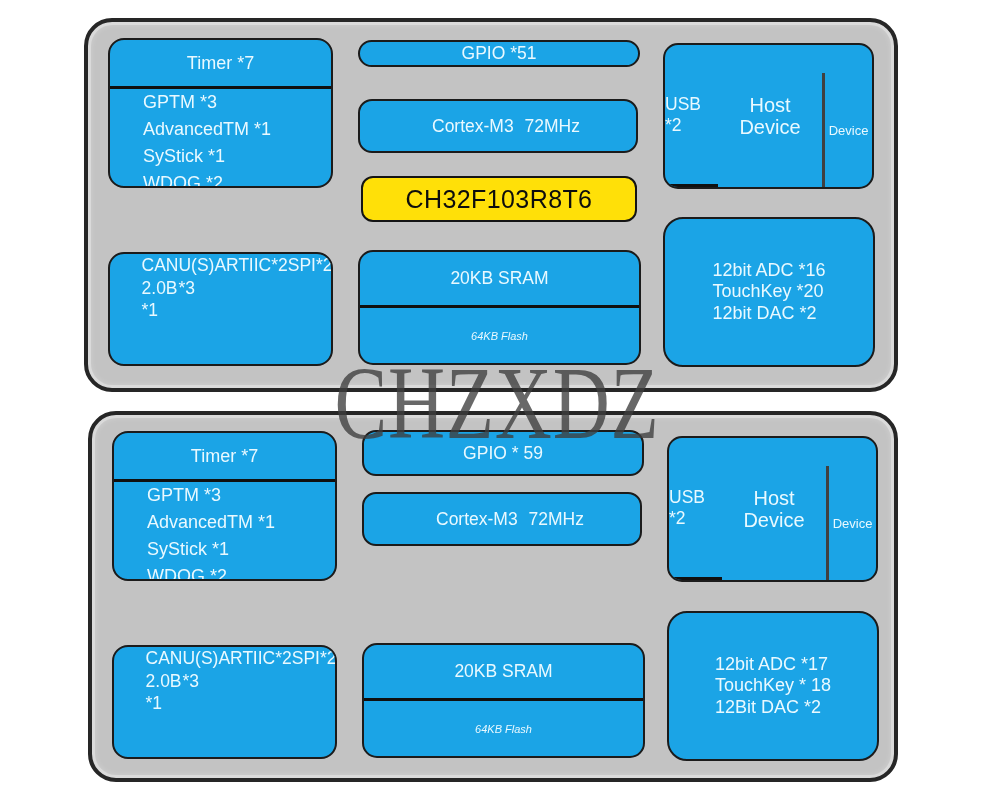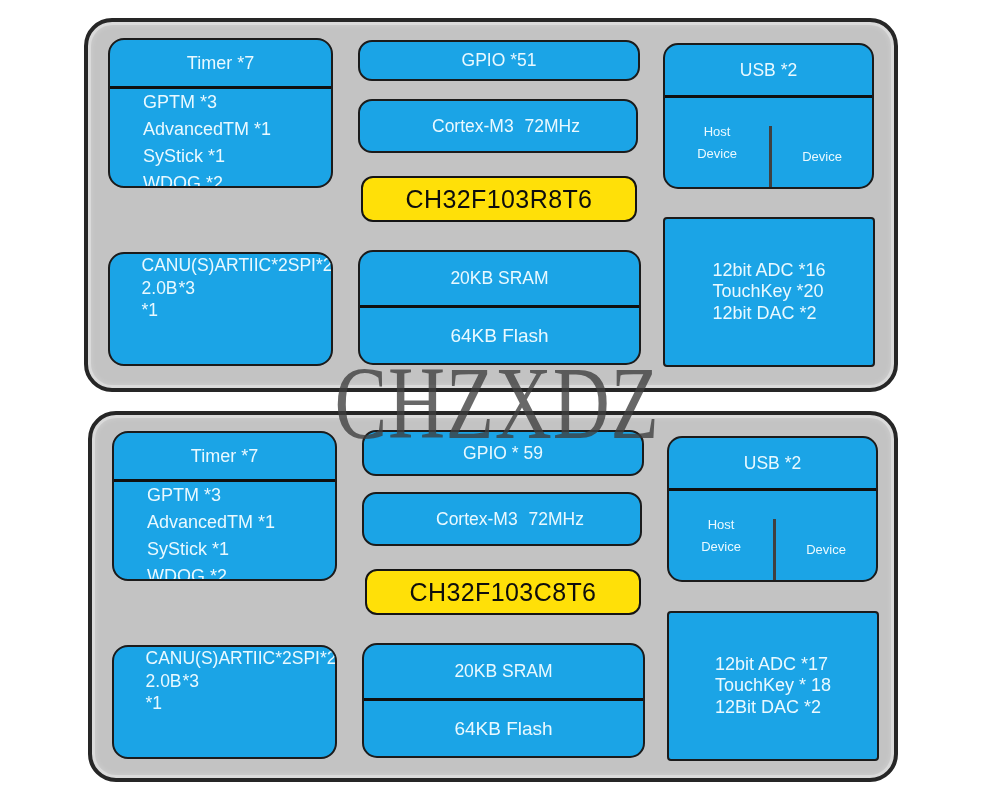--- a/index.html
+++ b/index.html
@@ -55,7 +55,7 @@
          padding-left:33px; font-size:17.5px; line-height:22.5px; }
 
   
-  .gpio { left:270px; top:18px; width:282px; height:41px;
+  .gpio { left:270px; top:18px; width:282px; height:27px;
           display:flex; align-items:center; justify-content:center; font-size:17.5px; }
   .p1 .gpio { top:15px; height:46px; }
   .cpu  { left:270px; top:77px; width:280px; height:54px;

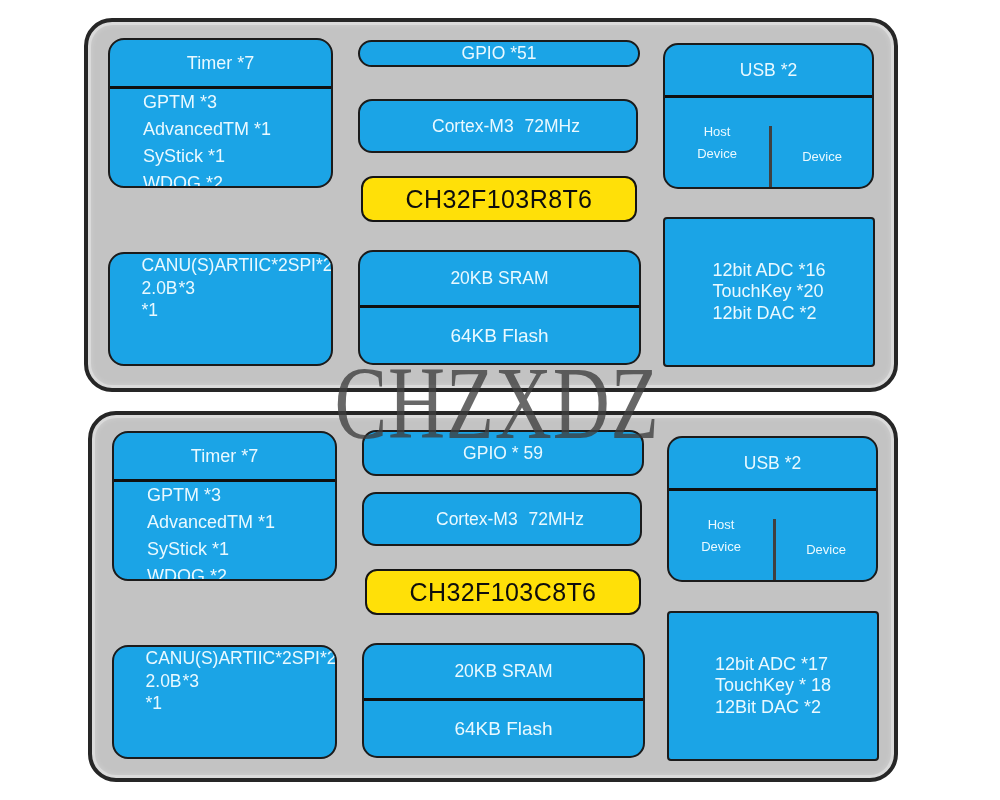--- a/index.html
+++ b/index.html
@@ -76,7 +76,7 @@
 
   
   .usb { left:575px; top:21px; width:211px; height:146px; border-radius:15px;
-         display:flex; flex-direction:column; }
+         display:flex; flex-direction:row; }
   .usb-head { flex:0 0 53px; border-bottom:3px solid #101010;
               display:flex; align-items:center; justify-content:center; font-size:17.5px; }
   .usb-row { flex:1; display:flex; }

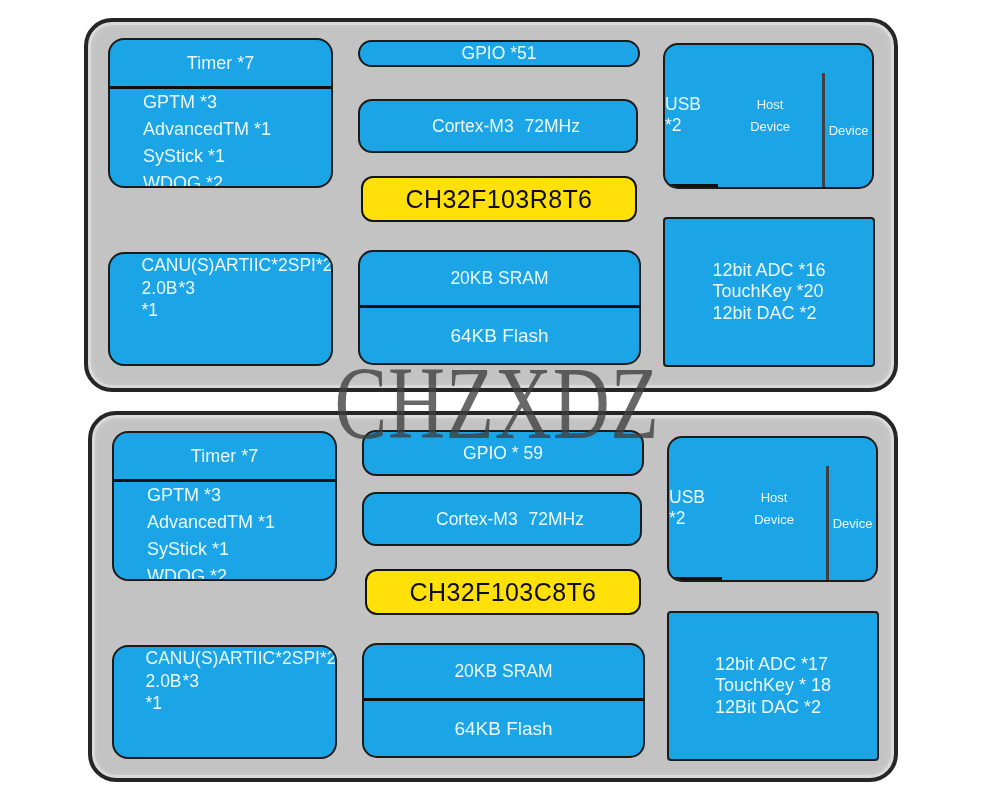--- a/index.html
+++ b/index.html
@@ -81,7 +81,7 @@
               display:flex; align-items:center; justify-content:center; font-size:17.5px; }
   .usb-row { flex:1; display:flex; }
   .usb-host { flex:0 0 104px; display:flex; align-items:center; justify-content:center;
-              text-align:center; padding:0 18px; font-size:13px; line-height:22px; }
+              text-align:center; padding:0 18px; font-size:20px; line-height:22px; }
   .usb-dev  { flex:1; border-left:3px solid #404040;
               display:flex; align-items:center; justify-content:center; font-size:13px;margin-top:28px; }
   .analog { left:575px; top:195px; width:212px; height:150px; border-radius:4px;

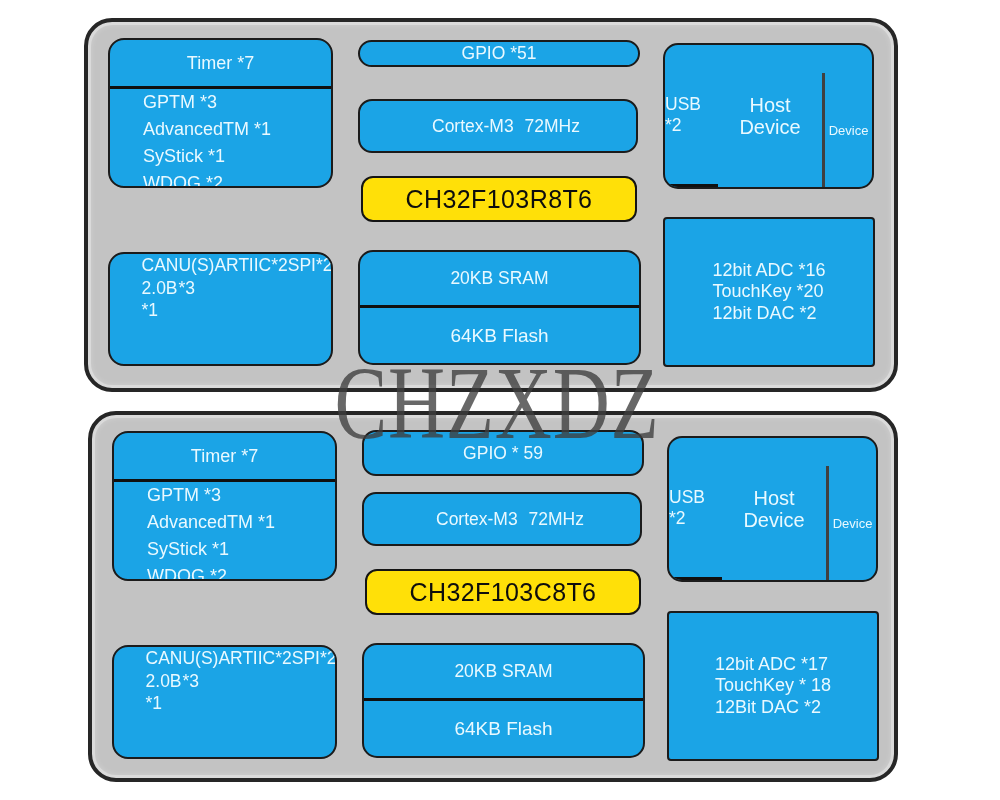--- a/index.html
+++ b/index.html
@@ -84,7 +84,7 @@
               text-align:center; padding:0 18px; font-size:20px; line-height:22px; }
   .usb-dev  { flex:1; border-left:3px solid #404040;
               display:flex; align-items:center; justify-content:center; font-size:13px;margin-top:28px; }
-  .analog { left:575px; top:195px; width:212px; height:150px; border-radius:4px;
+  .analog { left:575px; top:195px; width:212px; height:150px; border-radius:20px;
             display:flex; align-items:center; justify-content:center; }
   .p1 .analog { top:196px; }
   .analog-inner { text-align:left; font-size:18px; line-height:21.5px; }

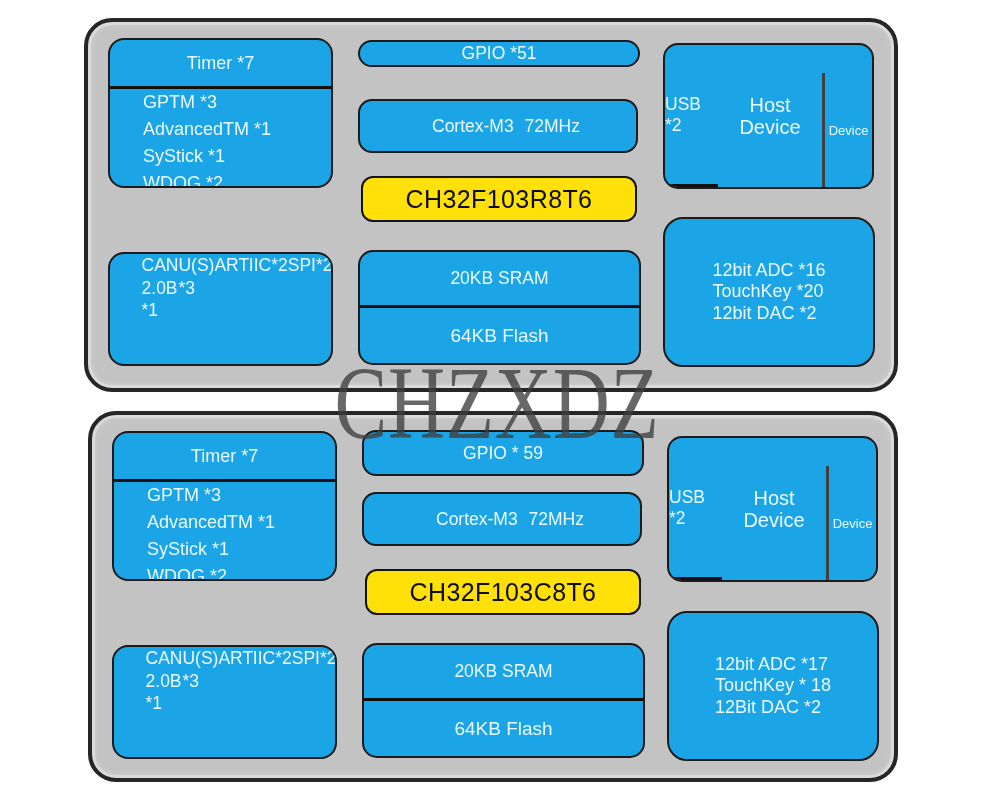--- a/index.html
+++ b/index.html
@@ -72,7 +72,7 @@
          display:flex; flex-direction:column; }
   .mem-top { flex:0 0 56px; border-bottom:3px solid #101010;
              display:flex; align-items:center; justify-content:center; font-size:17.5px; }
-  .mem-bot { flex:1; display:flex; align-items:center; justify-content:center; font-size:19px; }
+  .mem-bot { flex:1; display:flex; align-items:center; justify-content:center; font-size:11px;font-style:italic; }
 
   
   .usb { left:575px; top:21px; width:211px; height:146px; border-radius:15px;

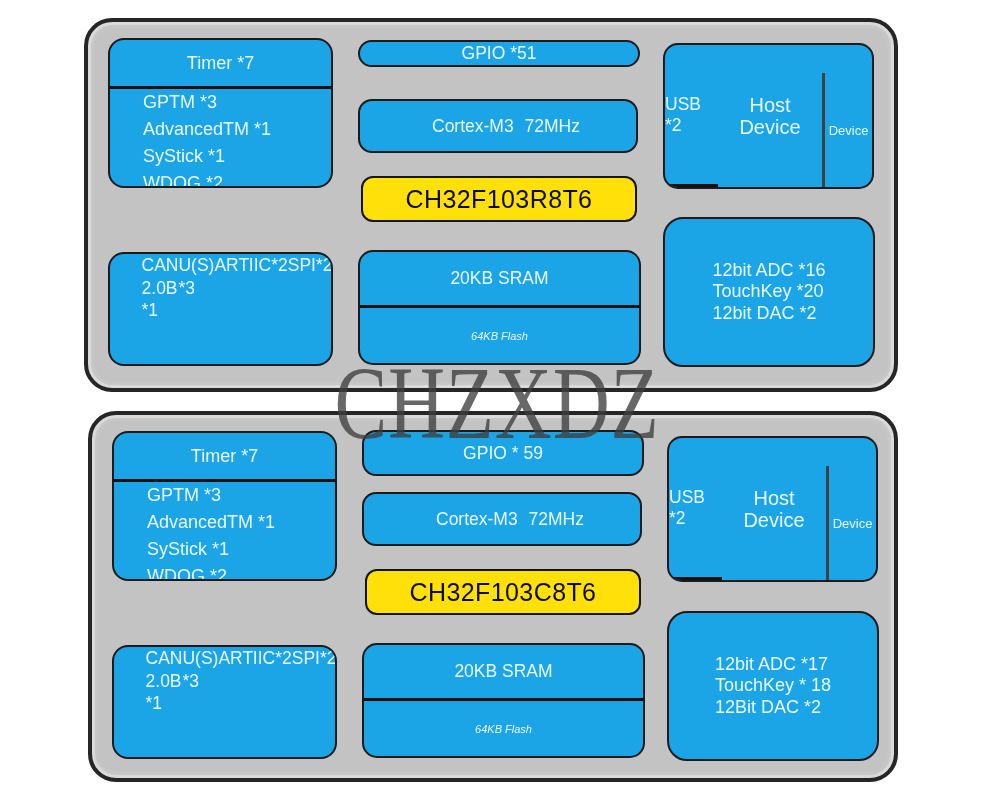--- a/index.html
+++ b/index.html
@@ -175,7 +175,6 @@
 
     <div class="blk gpio">GPIO * 59</div>
     <div class="blk cpu">Cortex-M3 72MHz</div>
-    <div class="chip">CH32F103C8T6</div>
 
     <div class="blk mem">
       <div class="mem-top">20KB SRAM</div>

